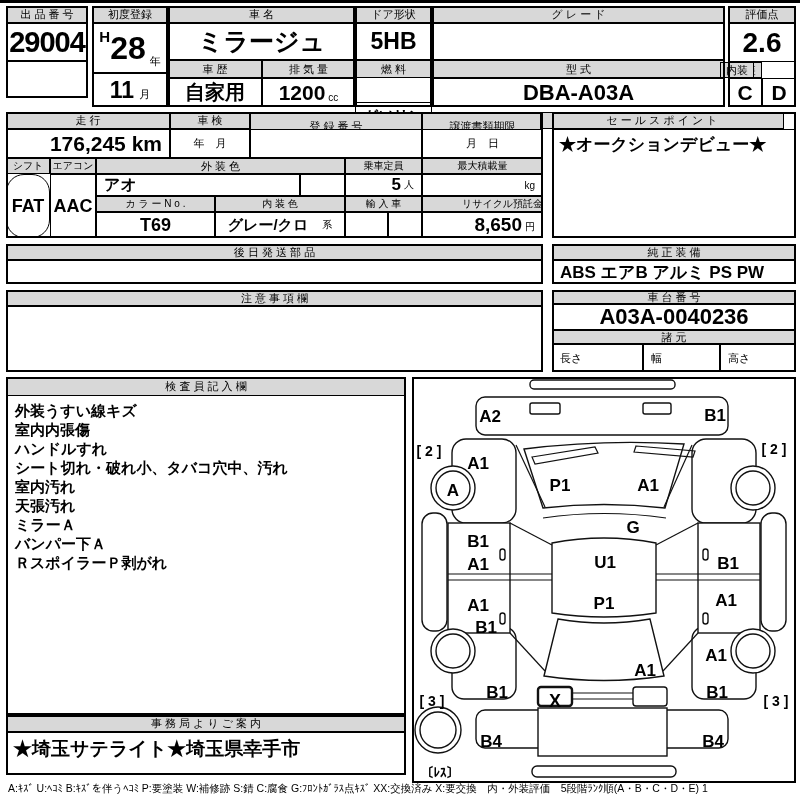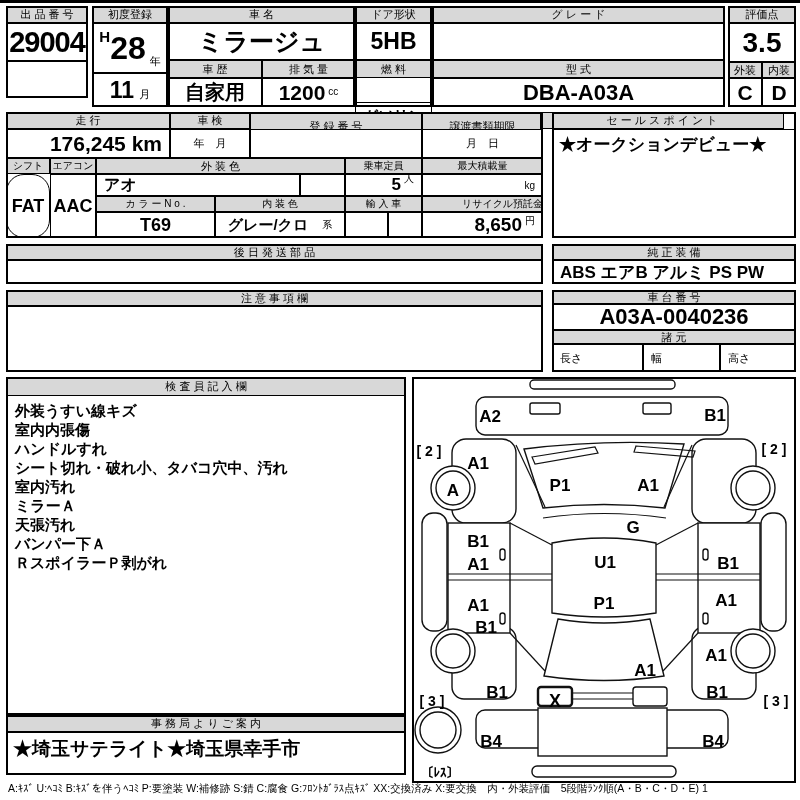--- a/index.html
+++ b/index.html
@@ -66,7 +66,7 @@
   <div class="cell val" style="left:432px;top:78px;width:293px;height:29px;font-size:22px;">DBA-A03A</div>
 
   <div class="cell lbl" style="left:728px;top:6px;width:68px;height:17px;">評価点</div>
-  <div class="cell val" style="left:728px;top:23px;width:68px;height:39px;font-size:28px;">3.5</div>
+  <div class="cell val" style="left:728px;top:23px;width:68px;height:39px;font-size:28px;">2.6</div>
   <div class="cell lbl" style="left:728px;top:62px;width:34px;height:16px;">外装</div>
   <div class="cell lbl" style="left:762px;top:62px;width:34px;height:16px;text-align:center;">内装</div>
   <div class="cell val" style="left:728px;top:78px;width:34px;height:29px;font-size:21px;">C</div>

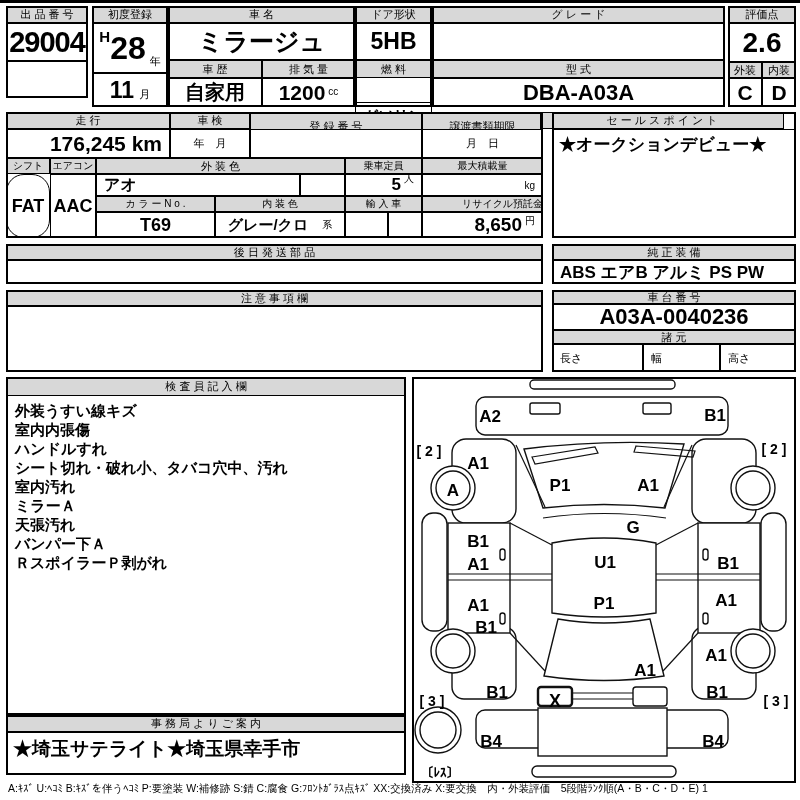--- a/index.html
+++ b/index.html
@@ -68,7 +68,7 @@
   <div class="cell lbl" style="left:728px;top:6px;width:68px;height:17px;">評価点</div>
   <div class="cell val" style="left:728px;top:23px;width:68px;height:39px;font-size:28px;">2.6</div>
   <div class="cell lbl" style="left:728px;top:62px;width:34px;height:16px;">外装</div>
-  <div class="cell lbl" style="left:762px;top:62px;width:34px;height:16px;text-align:center;">内装</div>
+  <div class="cell lbl" style="left:720px;top:62px;width:34px;height:16px;text-align:center;">内装</div>
   <div class="cell val" style="left:728px;top:78px;width:34px;height:29px;font-size:21px;">C</div>
   <div class="cell val" style="left:762px;top:78px;width:34px;height:29px;font-size:21px;">D</div>
 

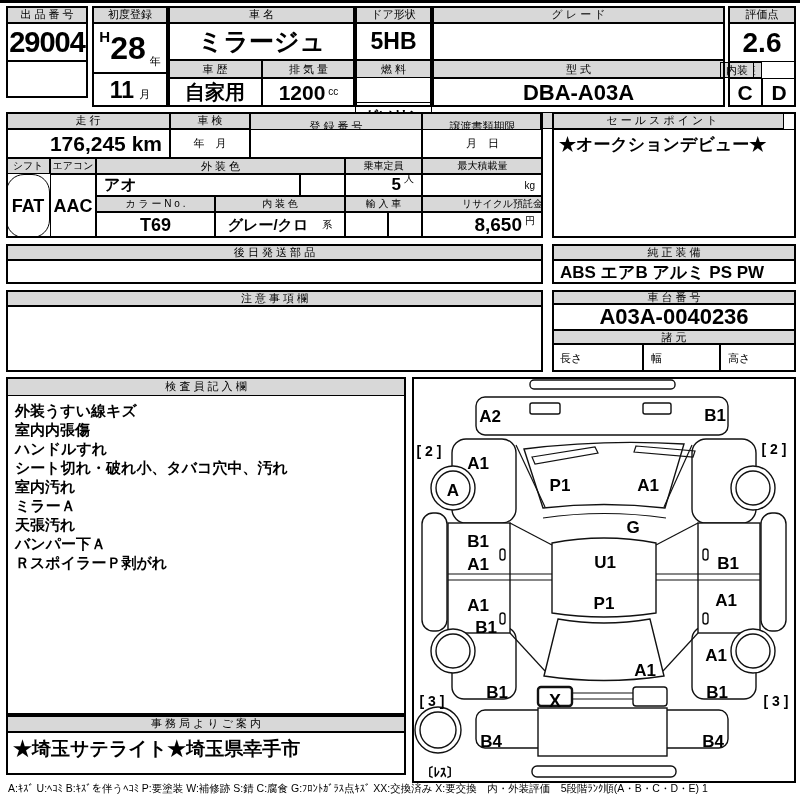--- a/index.html
+++ b/index.html
@@ -14,7 +14,7 @@
   .topleft{align-items:flex-start;justify-content:flex-start;padding:3px 6px;}
   .frame{position:absolute;box-sizing:border-box;border:2px solid #000;pointer-events:none;}
   .topline{position:absolute;left:0;top:0;width:800px;height:3px;background:#000;}
-  .unit{font-size:10px;font-weight:normal;margin-left:3px;align-self:flex-end;padding-bottom:9px;}
+  .unit{font-size:10px;font-weight:normal;margin-left:3px;align-self:flex-end;padding-bottom:3px;}
   .notes{position:absolute;box-sizing:border-box;font-weight:bold;font-size:15px;line-height:19px;
          padding:5px 9px;}
   .legend{position:absolute;font-size:10.5px;white-space:nowrap;}

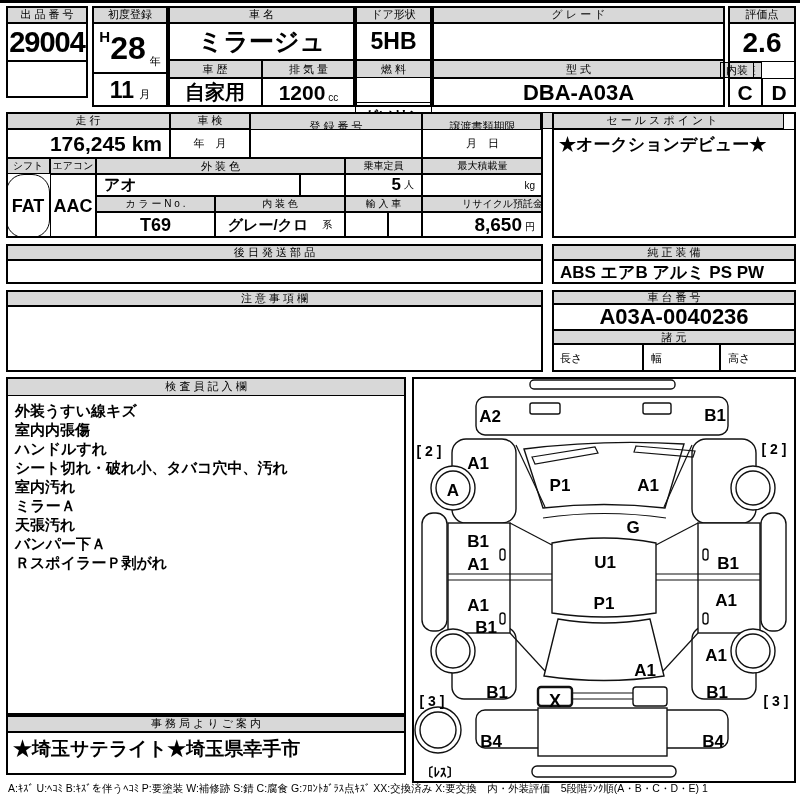--- a/index.html
+++ b/index.html
@@ -140,8 +140,8 @@
       <div>ハンドルすれ</div>
       <div>シート切れ・破れ小、タバコ穴中、汚れ</div>
       <div>室内汚れ</div>
+      <div>天張汚れ</div>
       <div>ミラーＡ</div>
-      <div>天張汚れ</div>
       <div>バンパー下Ａ</div>
       <div>ＲスポイラーＰ剥がれ</div>
     </div>

